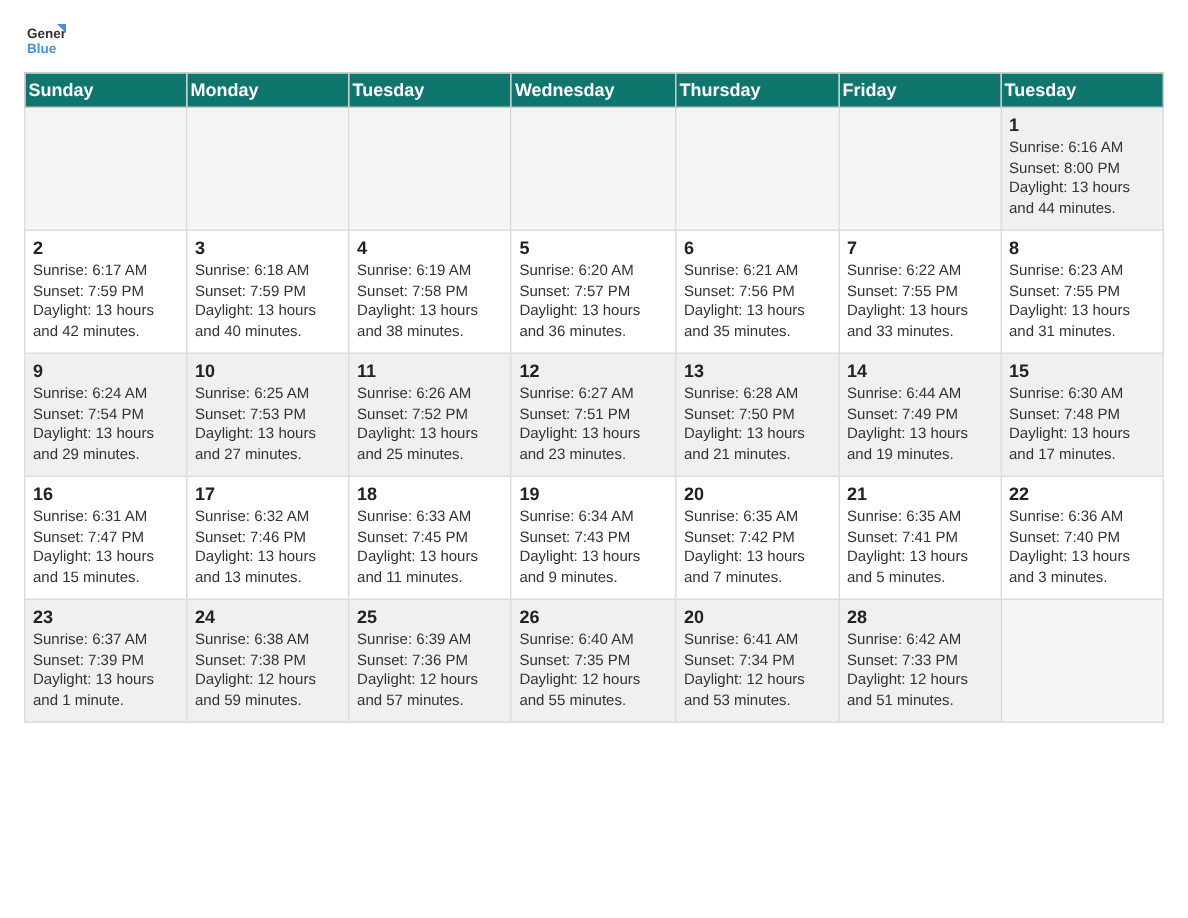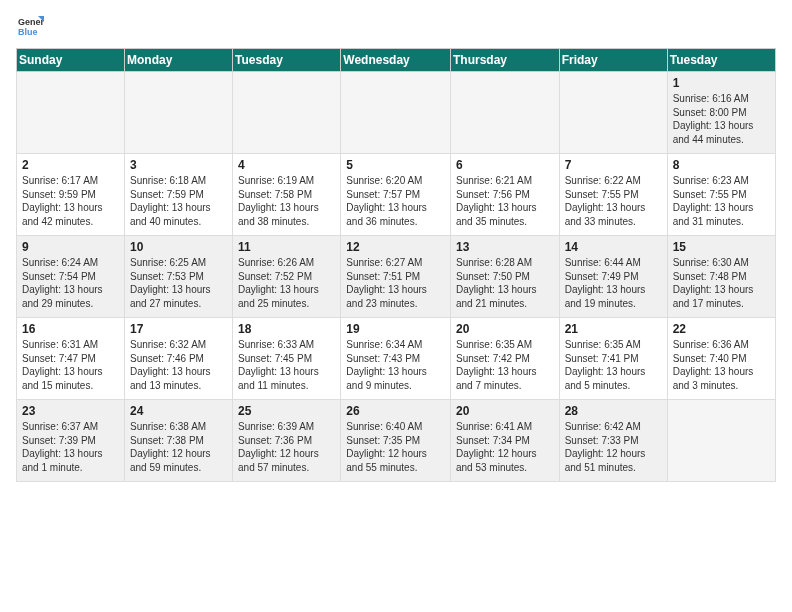--- a/index.html
+++ b/index.html
@@ -142,7 +142,7 @@
           <td>
             <span class="day-number">2</span>
             <div class="day-info">Sunrise: 6:17 AM
-Sunset: 9:59 PM
+Sunset: 7:59 PM
 Daylight: 13 hours
 and 42 minutes.</div>
           </td>

